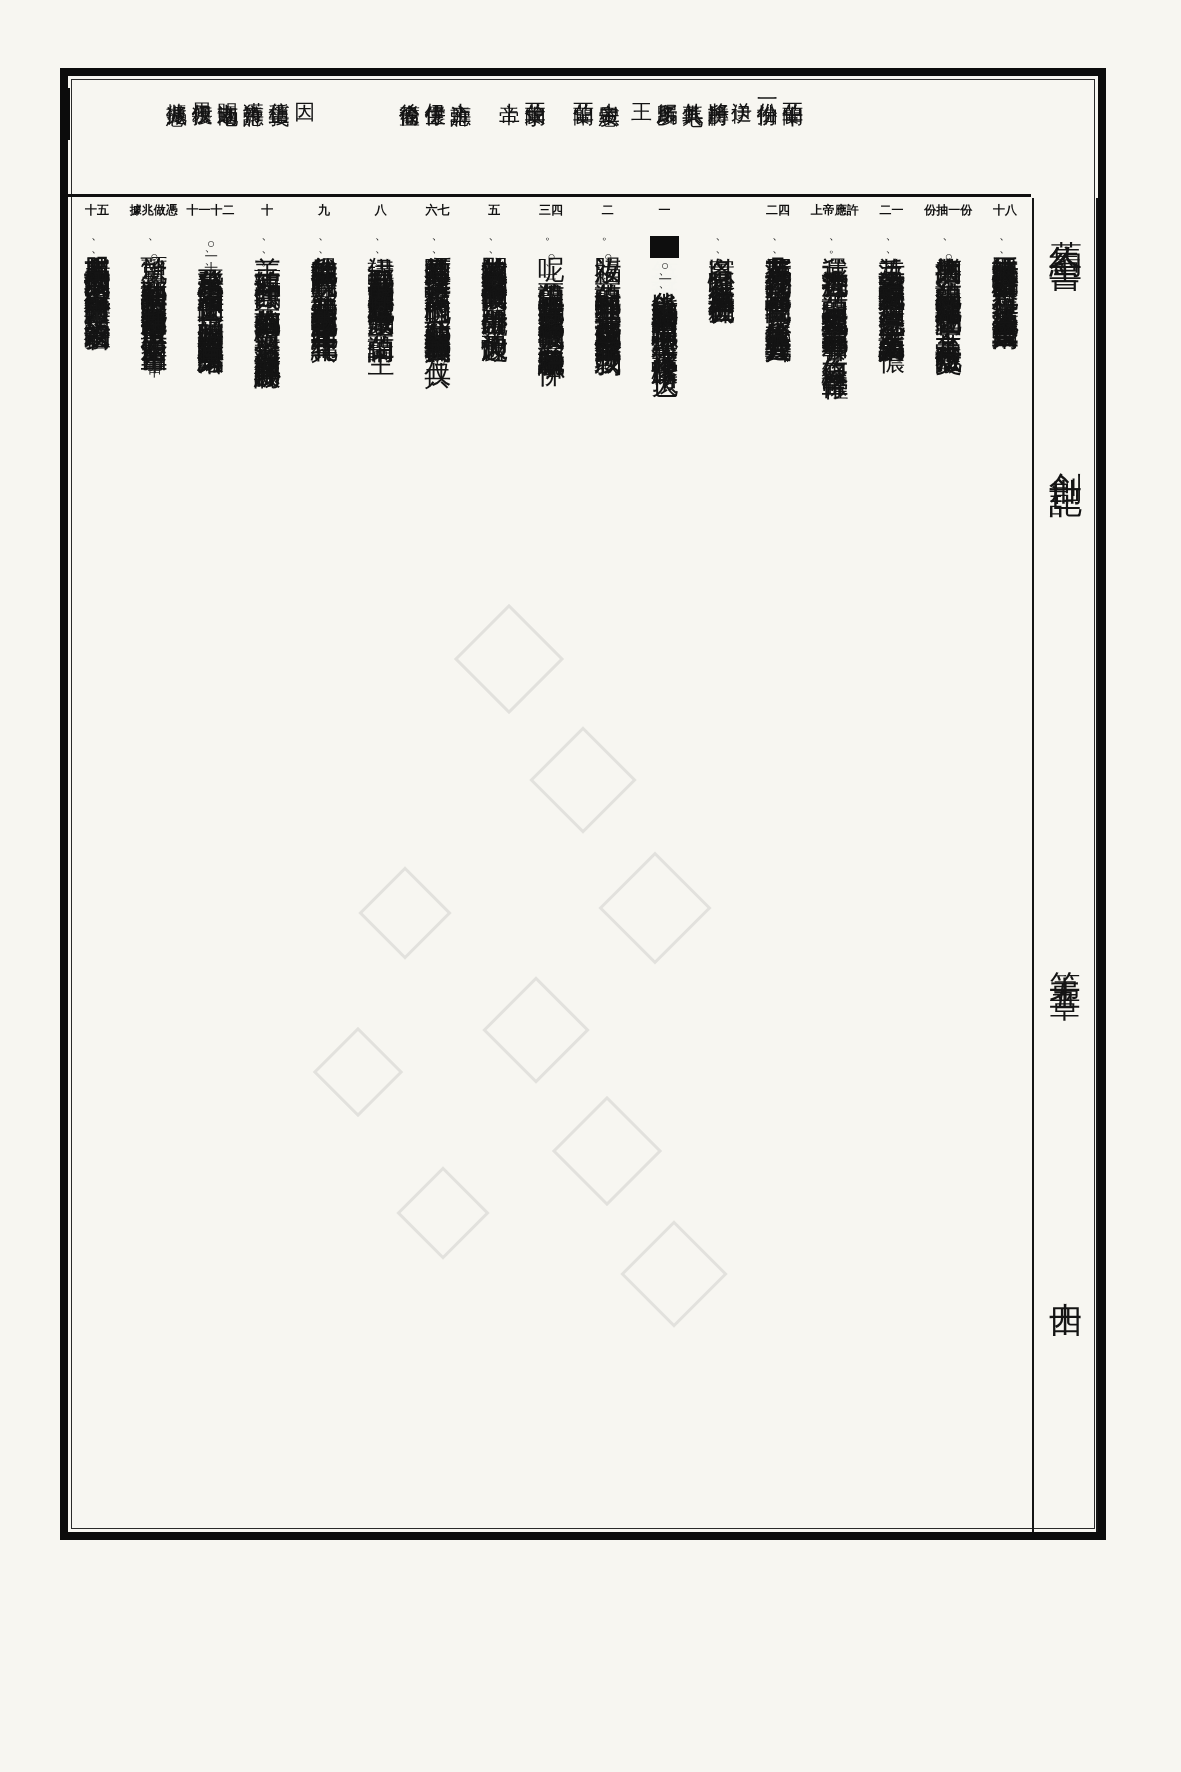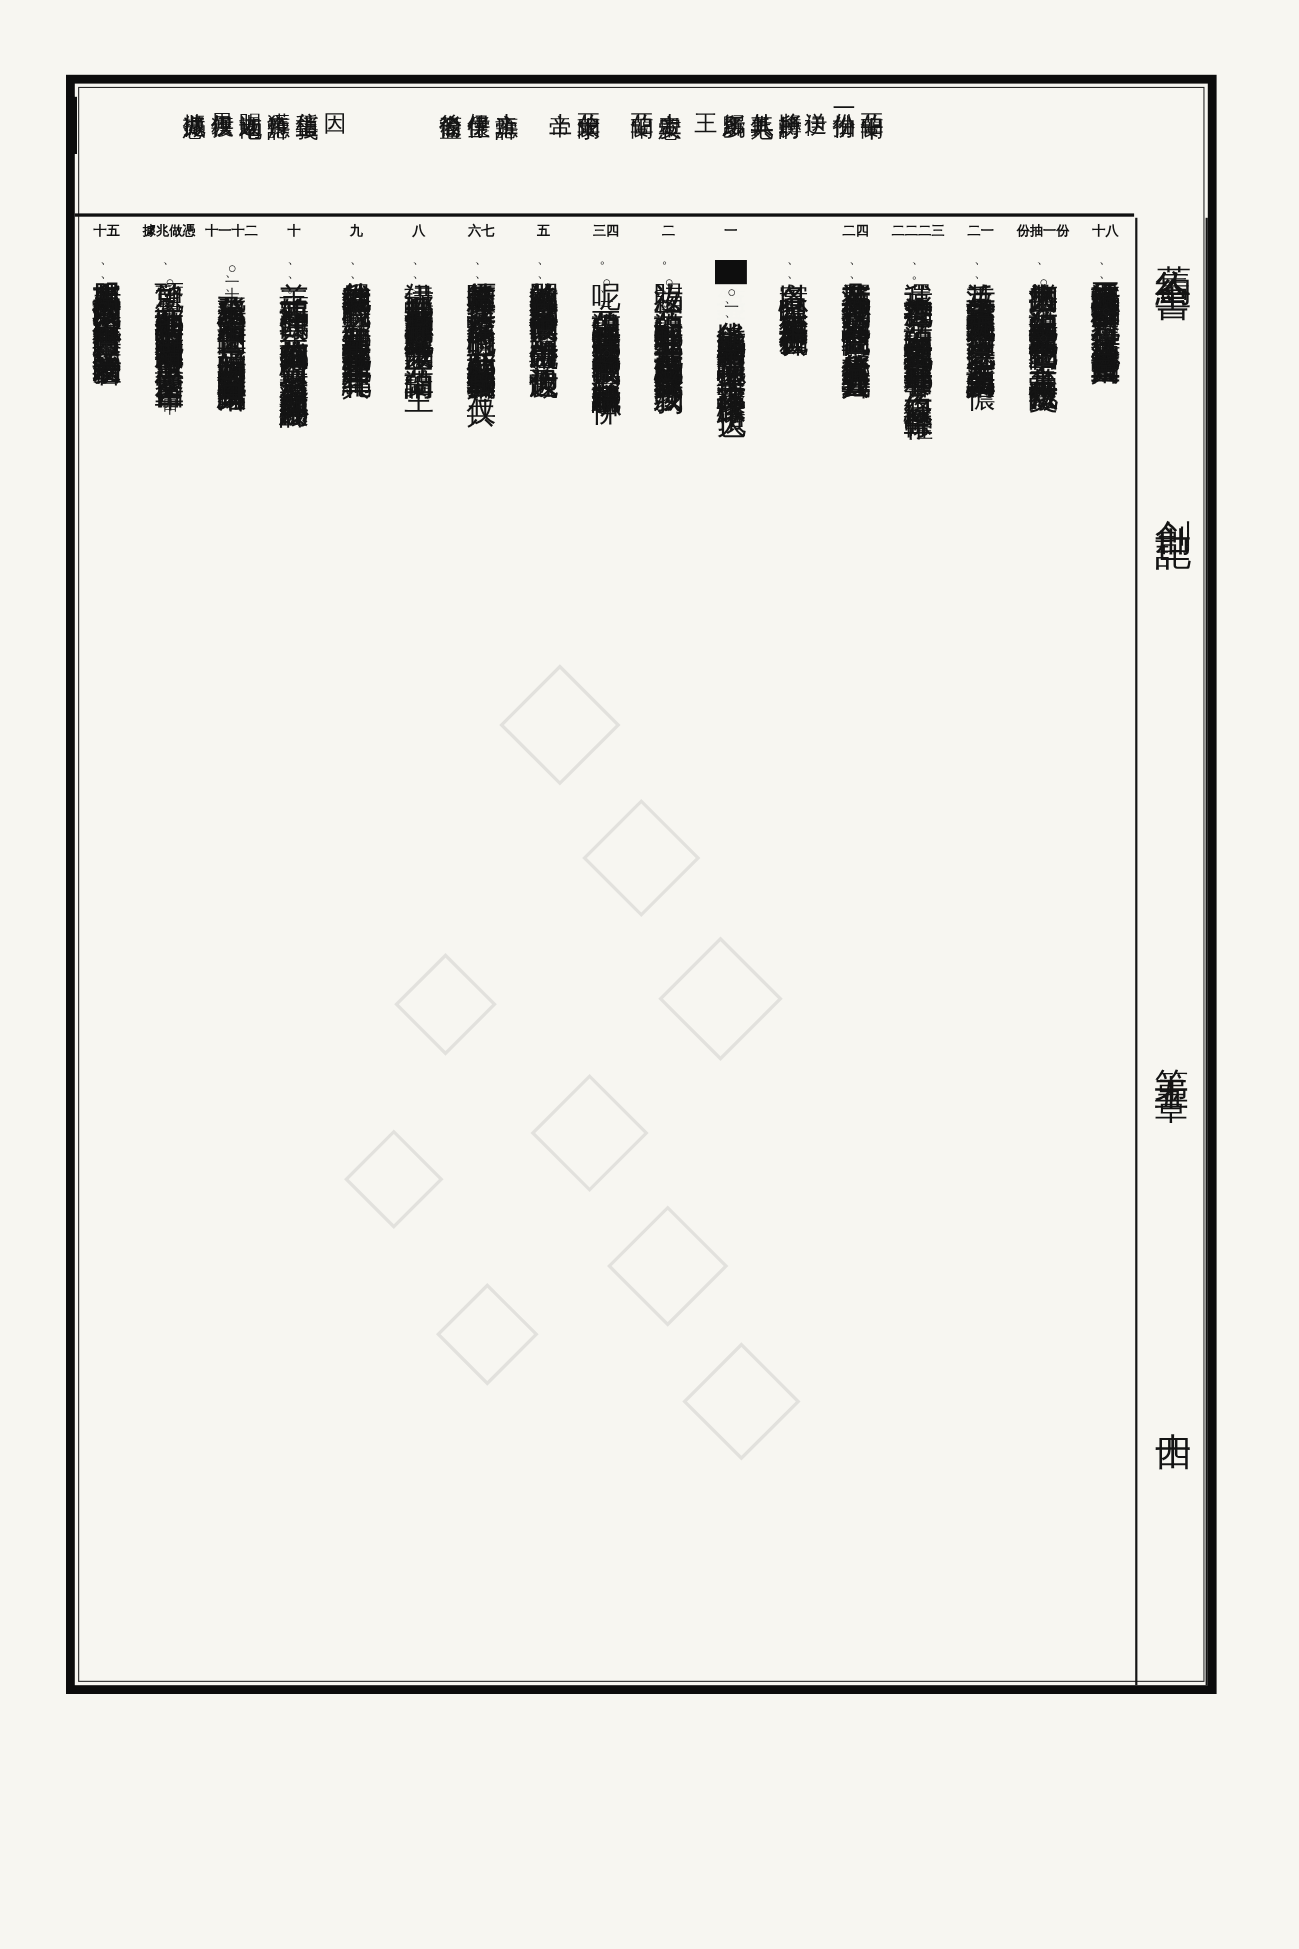--- a/index.html
+++ b/index.html
@@ -117,7 +117,7 @@
         <div class="vtext">汝其手<span class="pt">、</span>該當讚美伊<span class="pt">、</span><span class="nm">亞伯蘭</span>就掏所得其毛<span class="pt">、</span>十份抽一份<span class="pt">、</span>獻乞<span class="nm">麥基洗德</span><span class="pt">。</span><span class="vm">○二一</span><span class="nm">所多馬</span>王共<span class="nm">亞伯蘭</span>講<span class="pt">、</span>儂</div>
       </div>
     <div class="vcol">
-        <div class="vlabel">二二二三</div>
+        <div class="vlabel">上帝應許</div>
         <div class="vtext">還我<span class="pt">、</span>毛在汝莽掏去<span class="pt">。</span><span class="vm">○二二</span><span class="nm">亞伯蘭</span>講<span class="pt">、</span>我已經指天地其主<span class="pt">、</span>至高其上帝<span class="pt">、</span><span class="nm">耶和華</span>發誓<span class="pt">、</span><span class="vm">○二三</span>自一條線<span class="pt">、</span>至一條鞋帶<span class="pt">、</span></div>
       </div>
     <div class="vcol">

